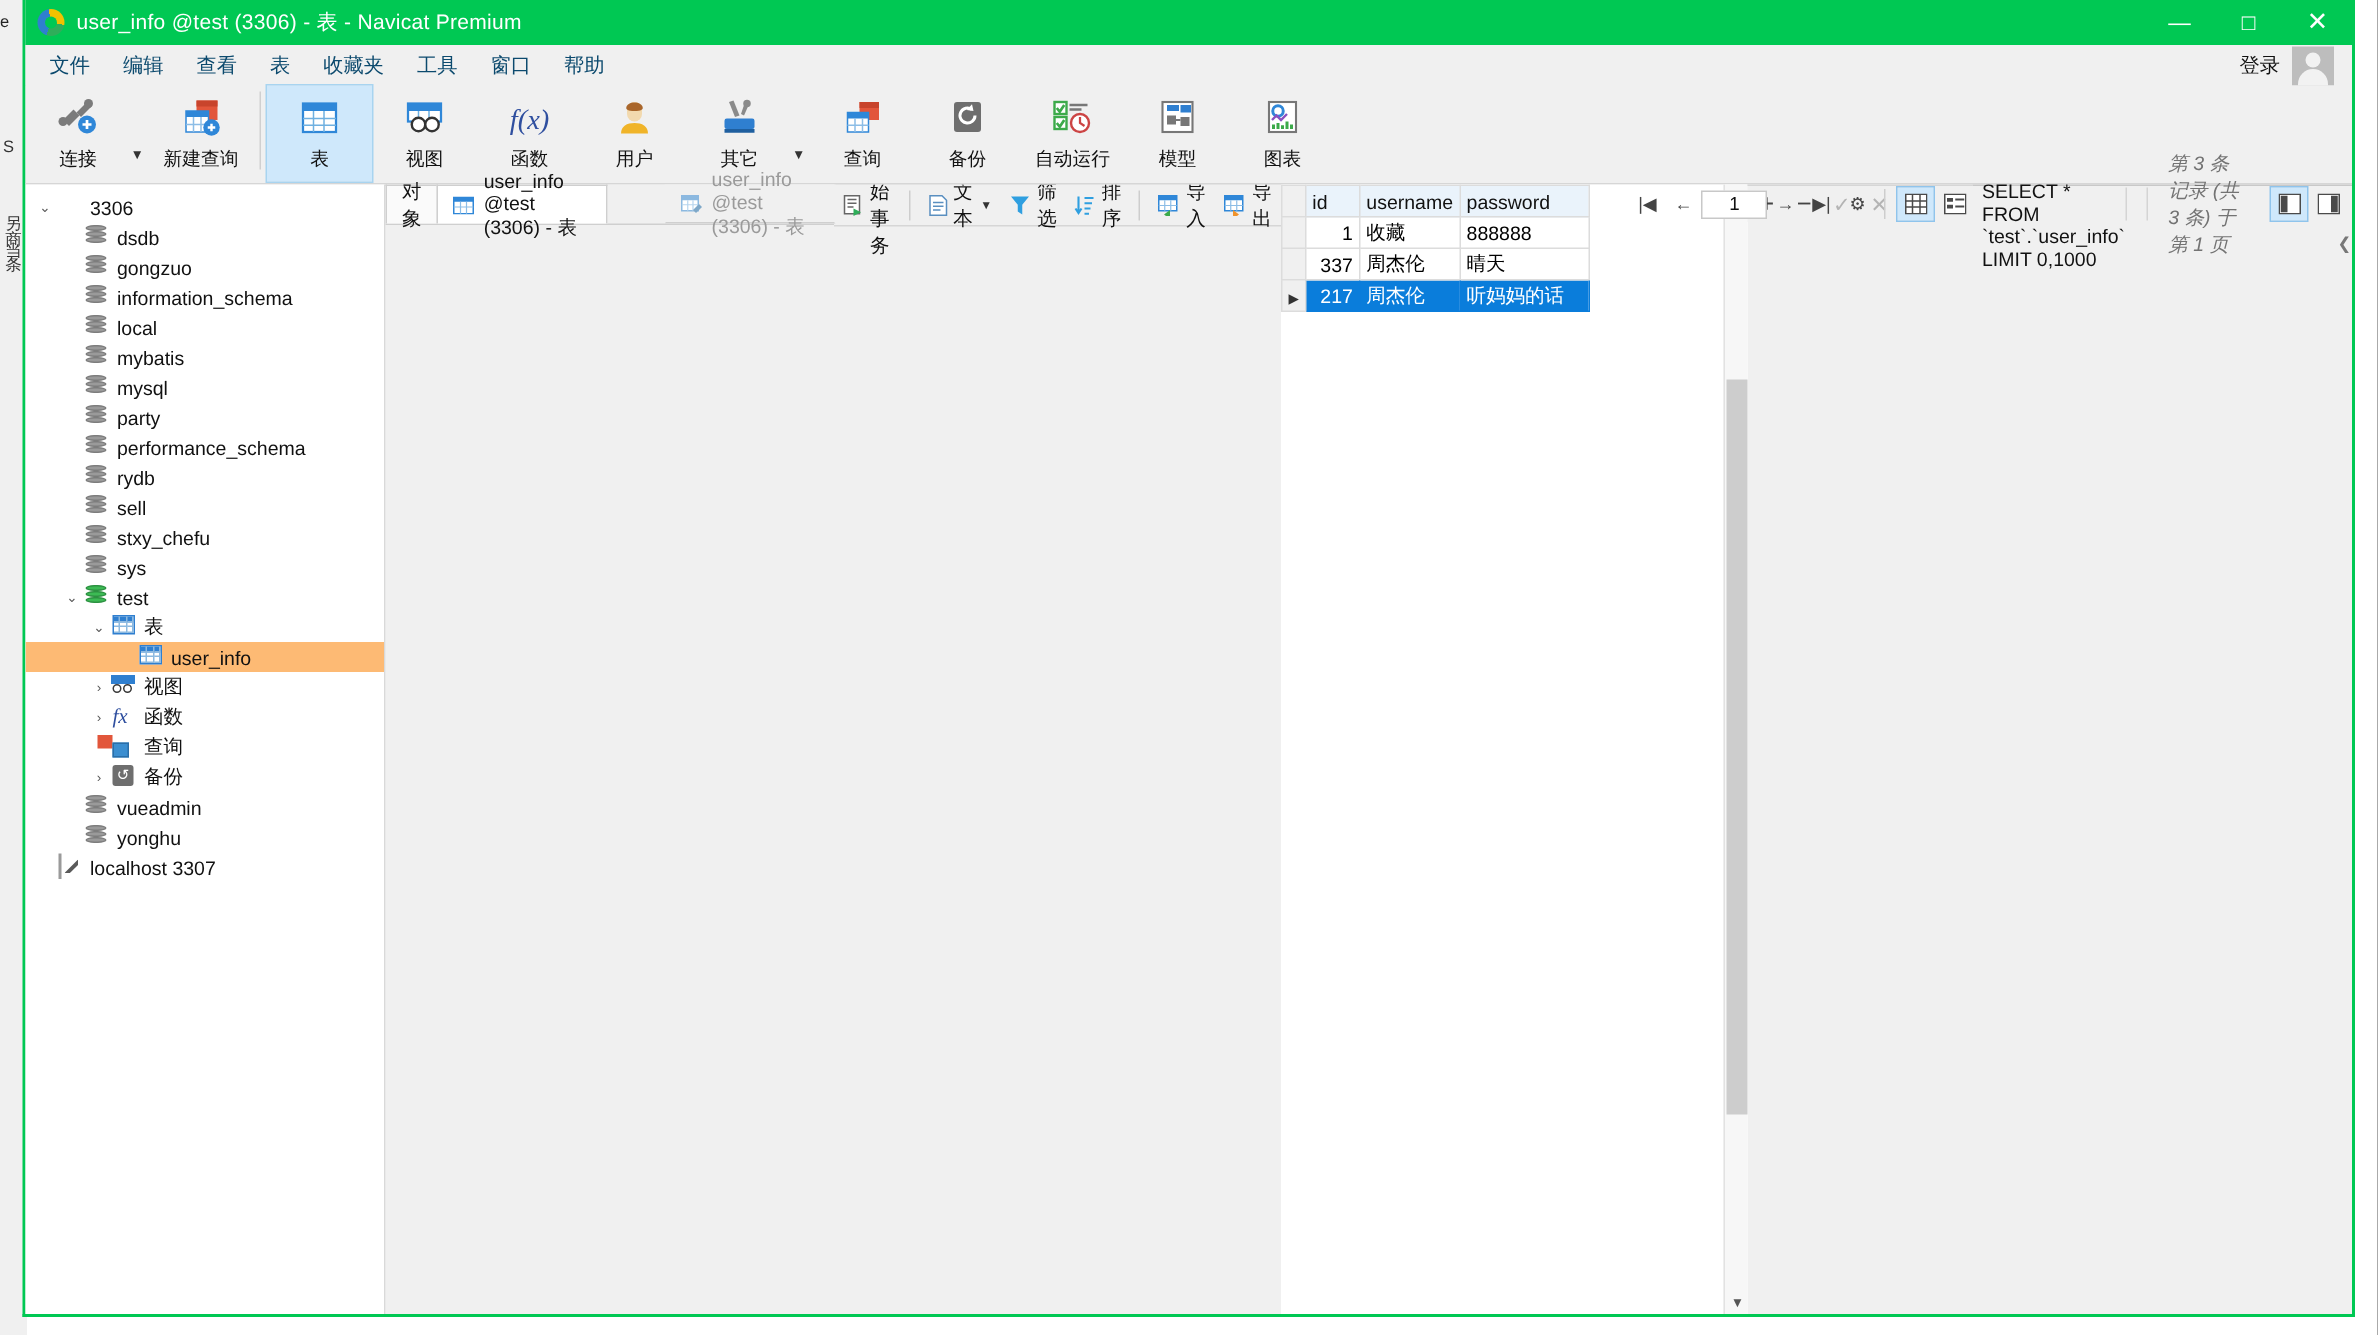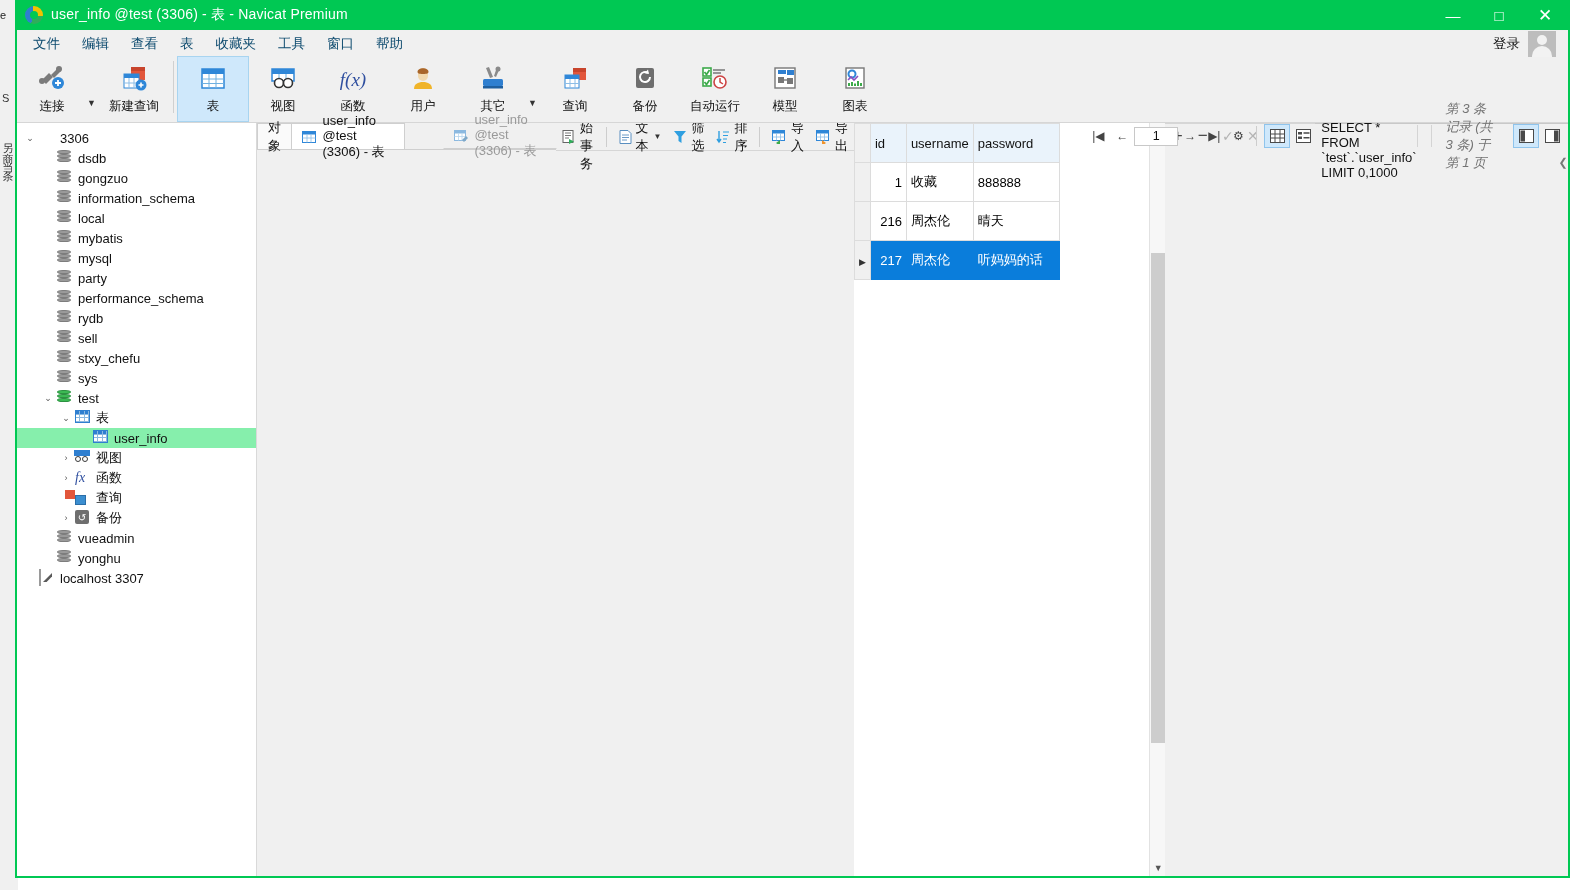--- a/index.html
+++ b/index.html
@@ -128,7 +128,7 @@
   .gridarea { flex:1 1 auto; background:#ffffff; position:relative; min-height:0; display:flex; }
   .gridscroll { flex:1 1 auto; overflow:hidden; position:relative; }
   table.dg { border-collapse:collapse; font-size:13px; }
-  table.dg th, table.dg td { border:1px solid #dcdcdc; height:39px; padding:0 4px; font-weight:normal; }
+  table.dg th, table.dg td { border:1px solid #dcdcdc; height:21px; padding:0 4px; font-weight:normal; }
   table.dg th { background:#eaf3fb; text-align:left; color:#111; font-size:13px; }
   table.dg th.rowhdr, table.dg td.rowhdr { width:16px; min-width:16px; background:#f0f0f0; padding:0; text-align:center; }
   td.c-id { text-align:right; }

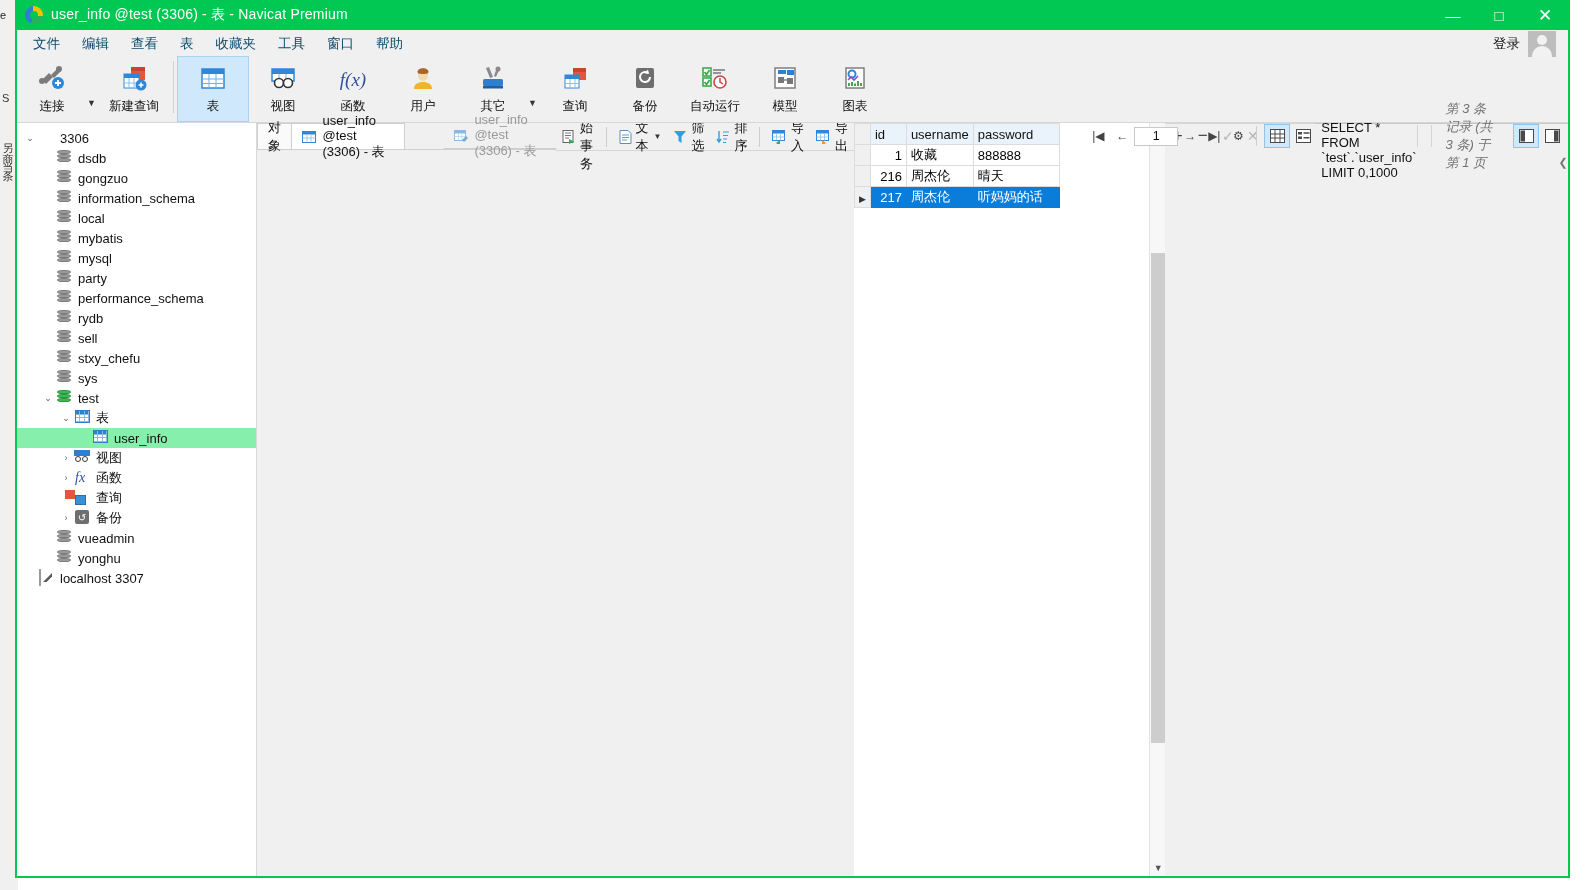--- a/index.html
+++ b/index.html
@@ -663,7 +663,7 @@
                   </tr>
                   <tr class="">
                     <td class="rowhdr"></td>
-                    <td class="c-id">216</td>
+                    <td class="c-id">337</td>
                     <td>周杰伦</td>
                     <td>晴天</td>
                   </tr>

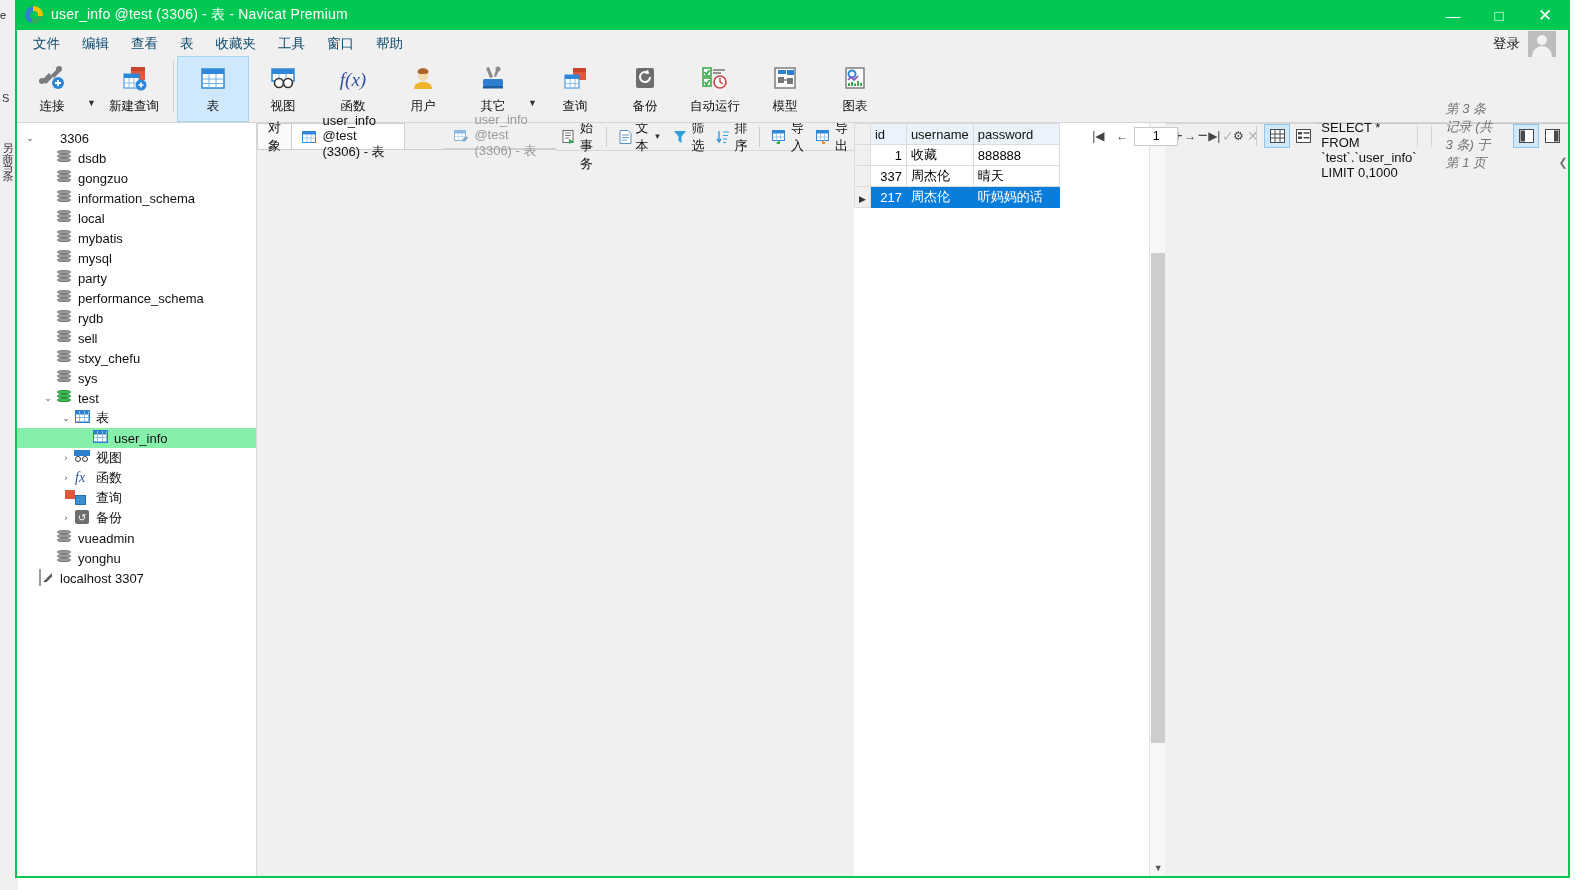--- a/index.html
+++ b/index.html
@@ -69,7 +69,7 @@
              position:relative; flex:0 0 240px; }
   .tree { padding-top:5px; font-size:13px; color:#111; }
   .tnode { height:20px; display:flex; align-items:center; white-space:nowrap; }
-  .tnode.sel { background:#86efac; }
+  .tnode.sel { background:#fdba74; }
   .tarrow { width:14px; text-align:center; color:#5a5a5a; font-size:9px; flex:0 0 14px; }
   .tico { width:18px; height:16px; margin-right:5px; flex:0 0 18px; position:relative; }
   .tlabel { font-size:13px; color:#111; }

